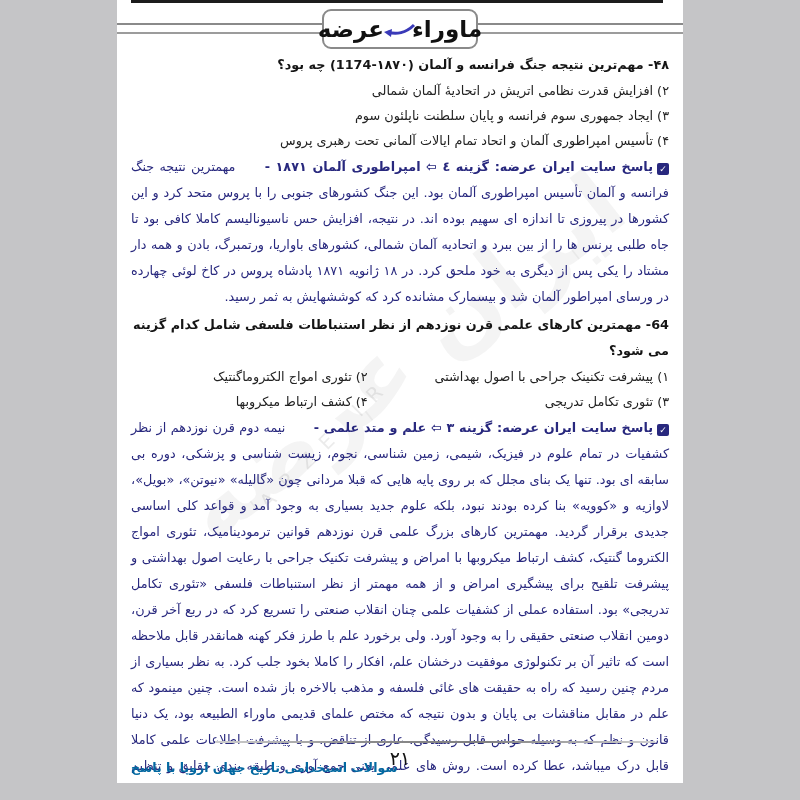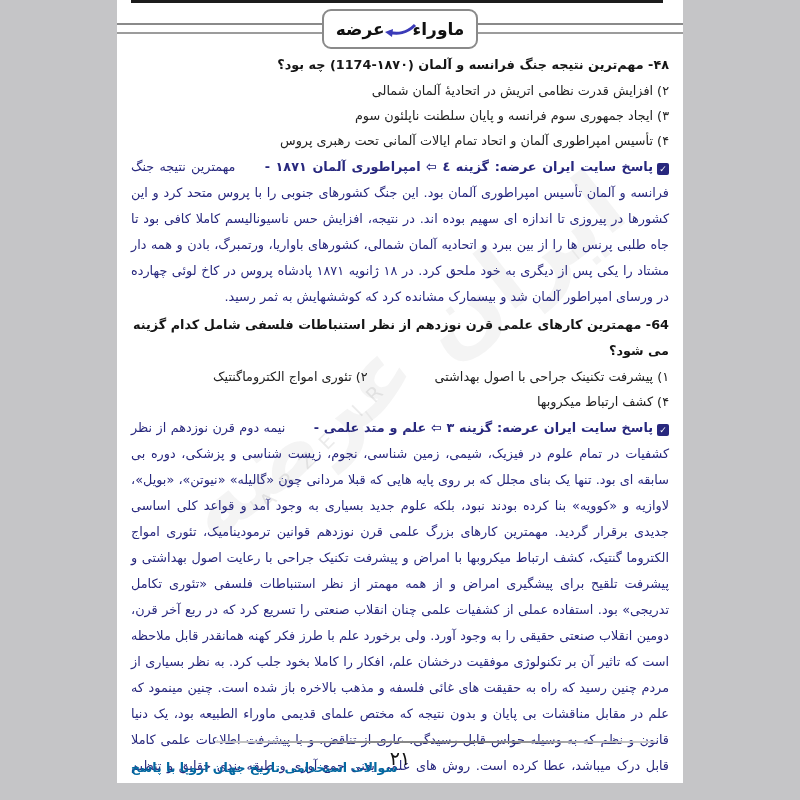--- a/index.html
+++ b/index.html
@@ -25,7 +25,7 @@
     border-radius:9px;z-index:3;display:flex;align-items:center;justify-content:center;
     gap:2px;
   }
-  .logo-word{font-weight:700;font-size:17px;color:#111;line-height:1;}
+  .logo-word{font-weight:700;font-size:23px;color:#111;line-height:1;}
   .logo-arrow{margin:8px -6px 0 -4px;}
   .watermark{
     position:absolute;top:300px;left:30px;width:520px;

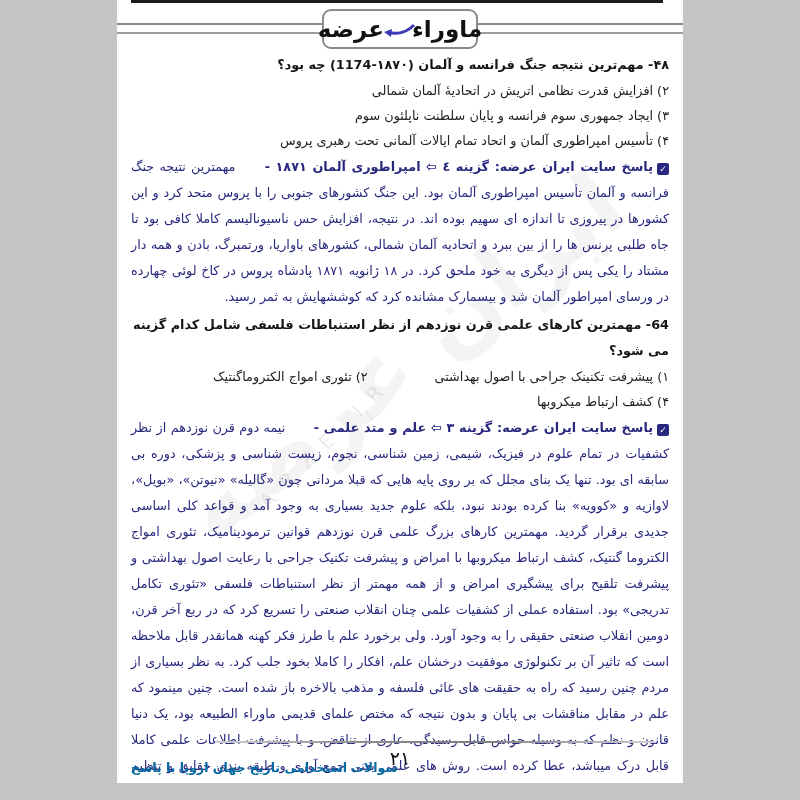--- a/index.html
+++ b/index.html
@@ -108,6 +108,7 @@
     <div class="options-grid">
       <div class="option">۱) پیشرفت تکنینک جراحی با اصول بهداشتی</div>
       <div class="option">۲) تئوری امواج الکتروماگنتیک</div>
+      <div class="option">۳) تئوری تکامل تدریجی</div>
       <div class="option">۴) کشف ارتباط میکروبها</div>
     </div>
 

